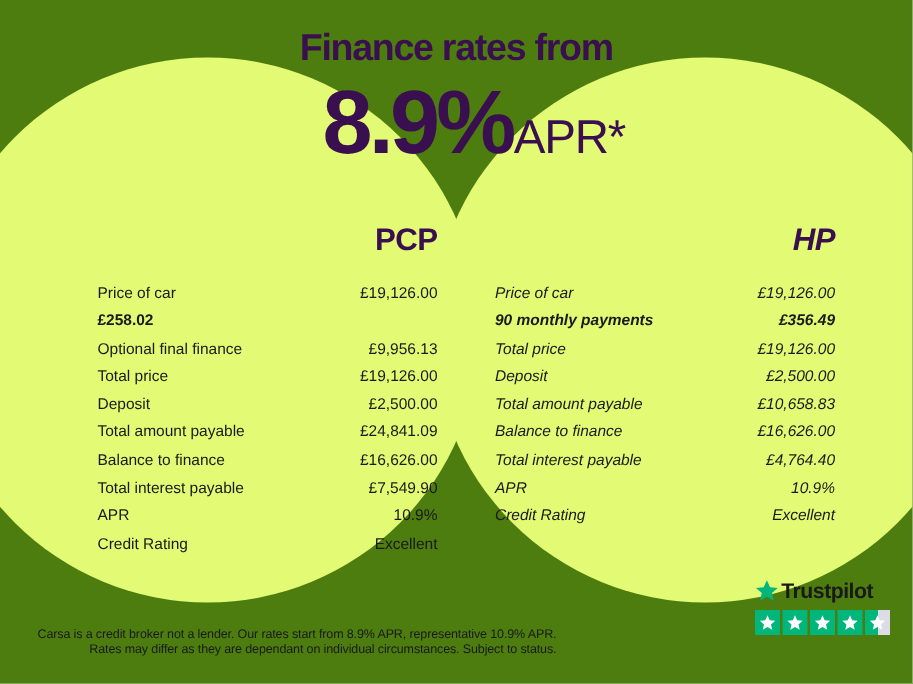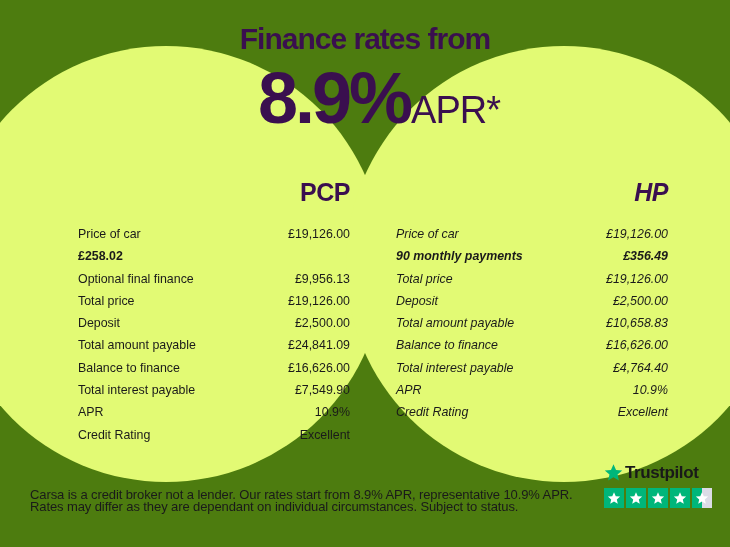--- a/index.html
+++ b/index.html
@@ -95,11 +95,12 @@
   #disclaimer {
     position: absolute;
     left: 30px;
-    top: 489px;
-    font-size: 13px;
+    top: 502px;
+    font-size: 10px;
     line-height: 12.4px;
     color: #1A1A1A;
     letter-spacing: -0.1px;
+    text-align: right;
   }
 
   #trustpilot {

